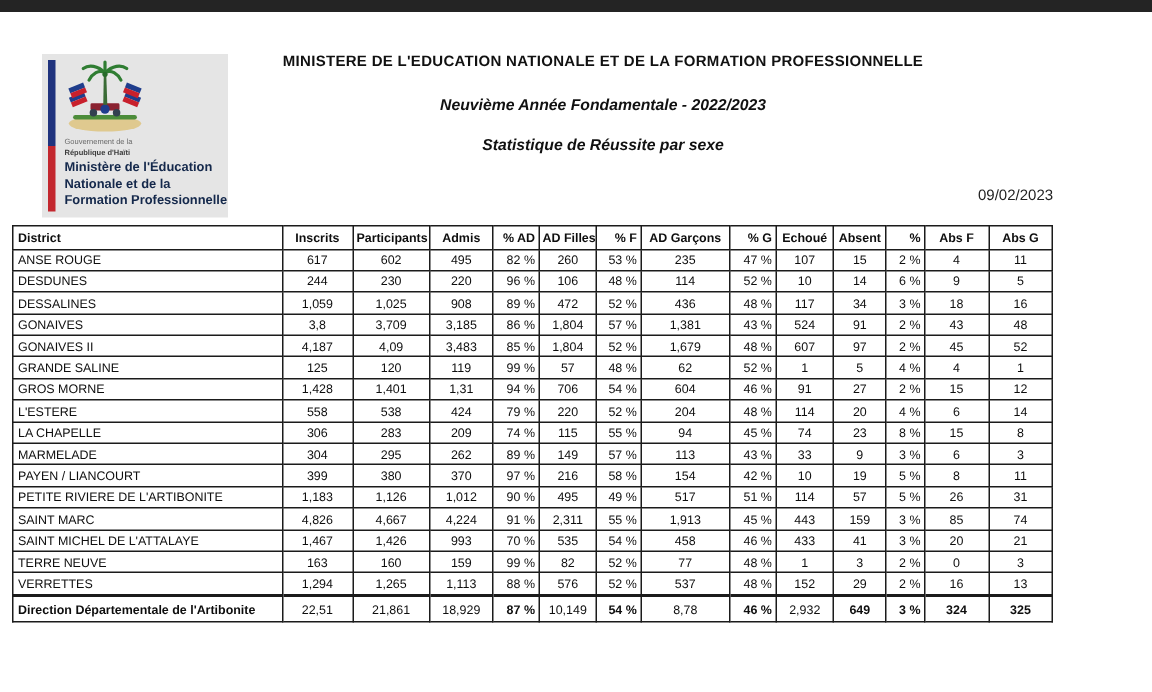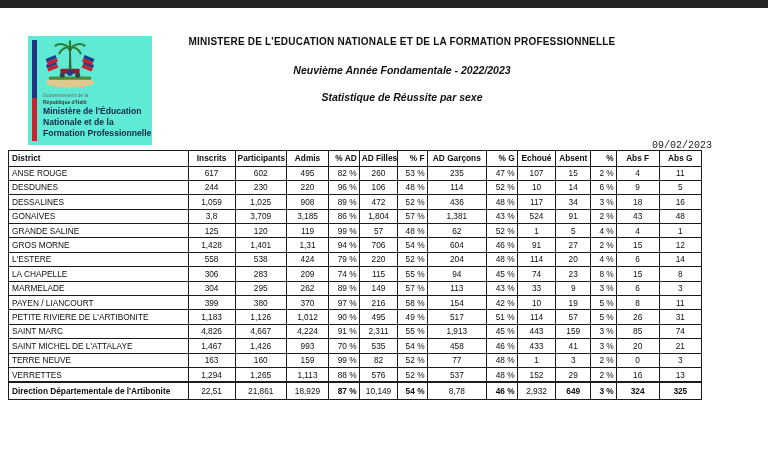--- a/index.html
+++ b/index.html
@@ -17,7 +17,7 @@
   
   .logo-panel {
     position:absolute; left:28px; top:36px; width:124px; height:109px;
-    background:#5eead4;
+    background:#e5e5e5;
   }
   .logo-bar {
     position:absolute; left:4px; top:4px; width:5px; height:101px;

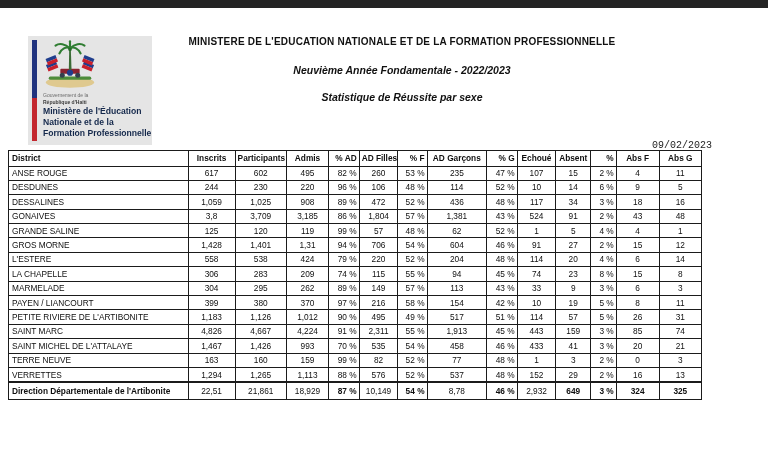--- a/index.html
+++ b/index.html
@@ -41,8 +41,8 @@
   .title2 { top:64px; font-size:10.5px; font-weight:bold; font-style:italic; }
   .title3 { top:91px; font-size:10.5px; font-weight:bold; font-style:italic; }
   .date {
-    position:absolute; top:140px; left:652px;
-    font-family:Liberation Mono, monospace; font-size:10px; color:#222;
+    position:absolute; top:125px; left:652px;
+    font-family:Liberation Sans, sans-serif; font-size:10px; color:#222;
   }
   
   table.results {

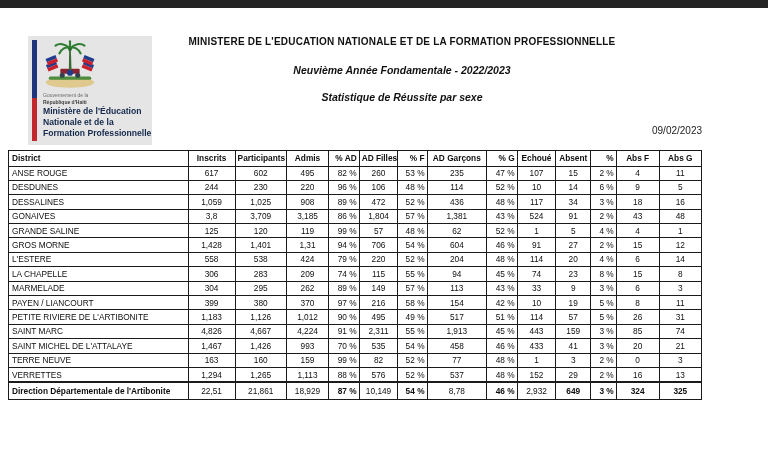--- a/index.html
+++ b/index.html
@@ -221,6 +221,22 @@
         <td class="ac">48</td>
       </tr>
       <tr>
+        <td class="al">GONAIVES II</td>
+        <td class="ac">4,187</td>
+        <td class="ac">4,09</td>
+        <td class="ac">3,483</td>
+        <td class="ar">85 %</td>
+        <td class="ac">1,804</td>
+        <td class="ar">52 %</td>
+        <td class="ac">1,679</td>
+        <td class="ar">48 %</td>
+        <td class="ac">607</td>
+        <td class="ac">97</td>
+        <td class="ar">2 %</td>
+        <td class="ac">45</td>
+        <td class="ac">52</td>
+      </tr>
+      <tr>
         <td class="al">GRANDE SALINE</td>
         <td class="ac">125</td>
         <td class="ac">120</td>

